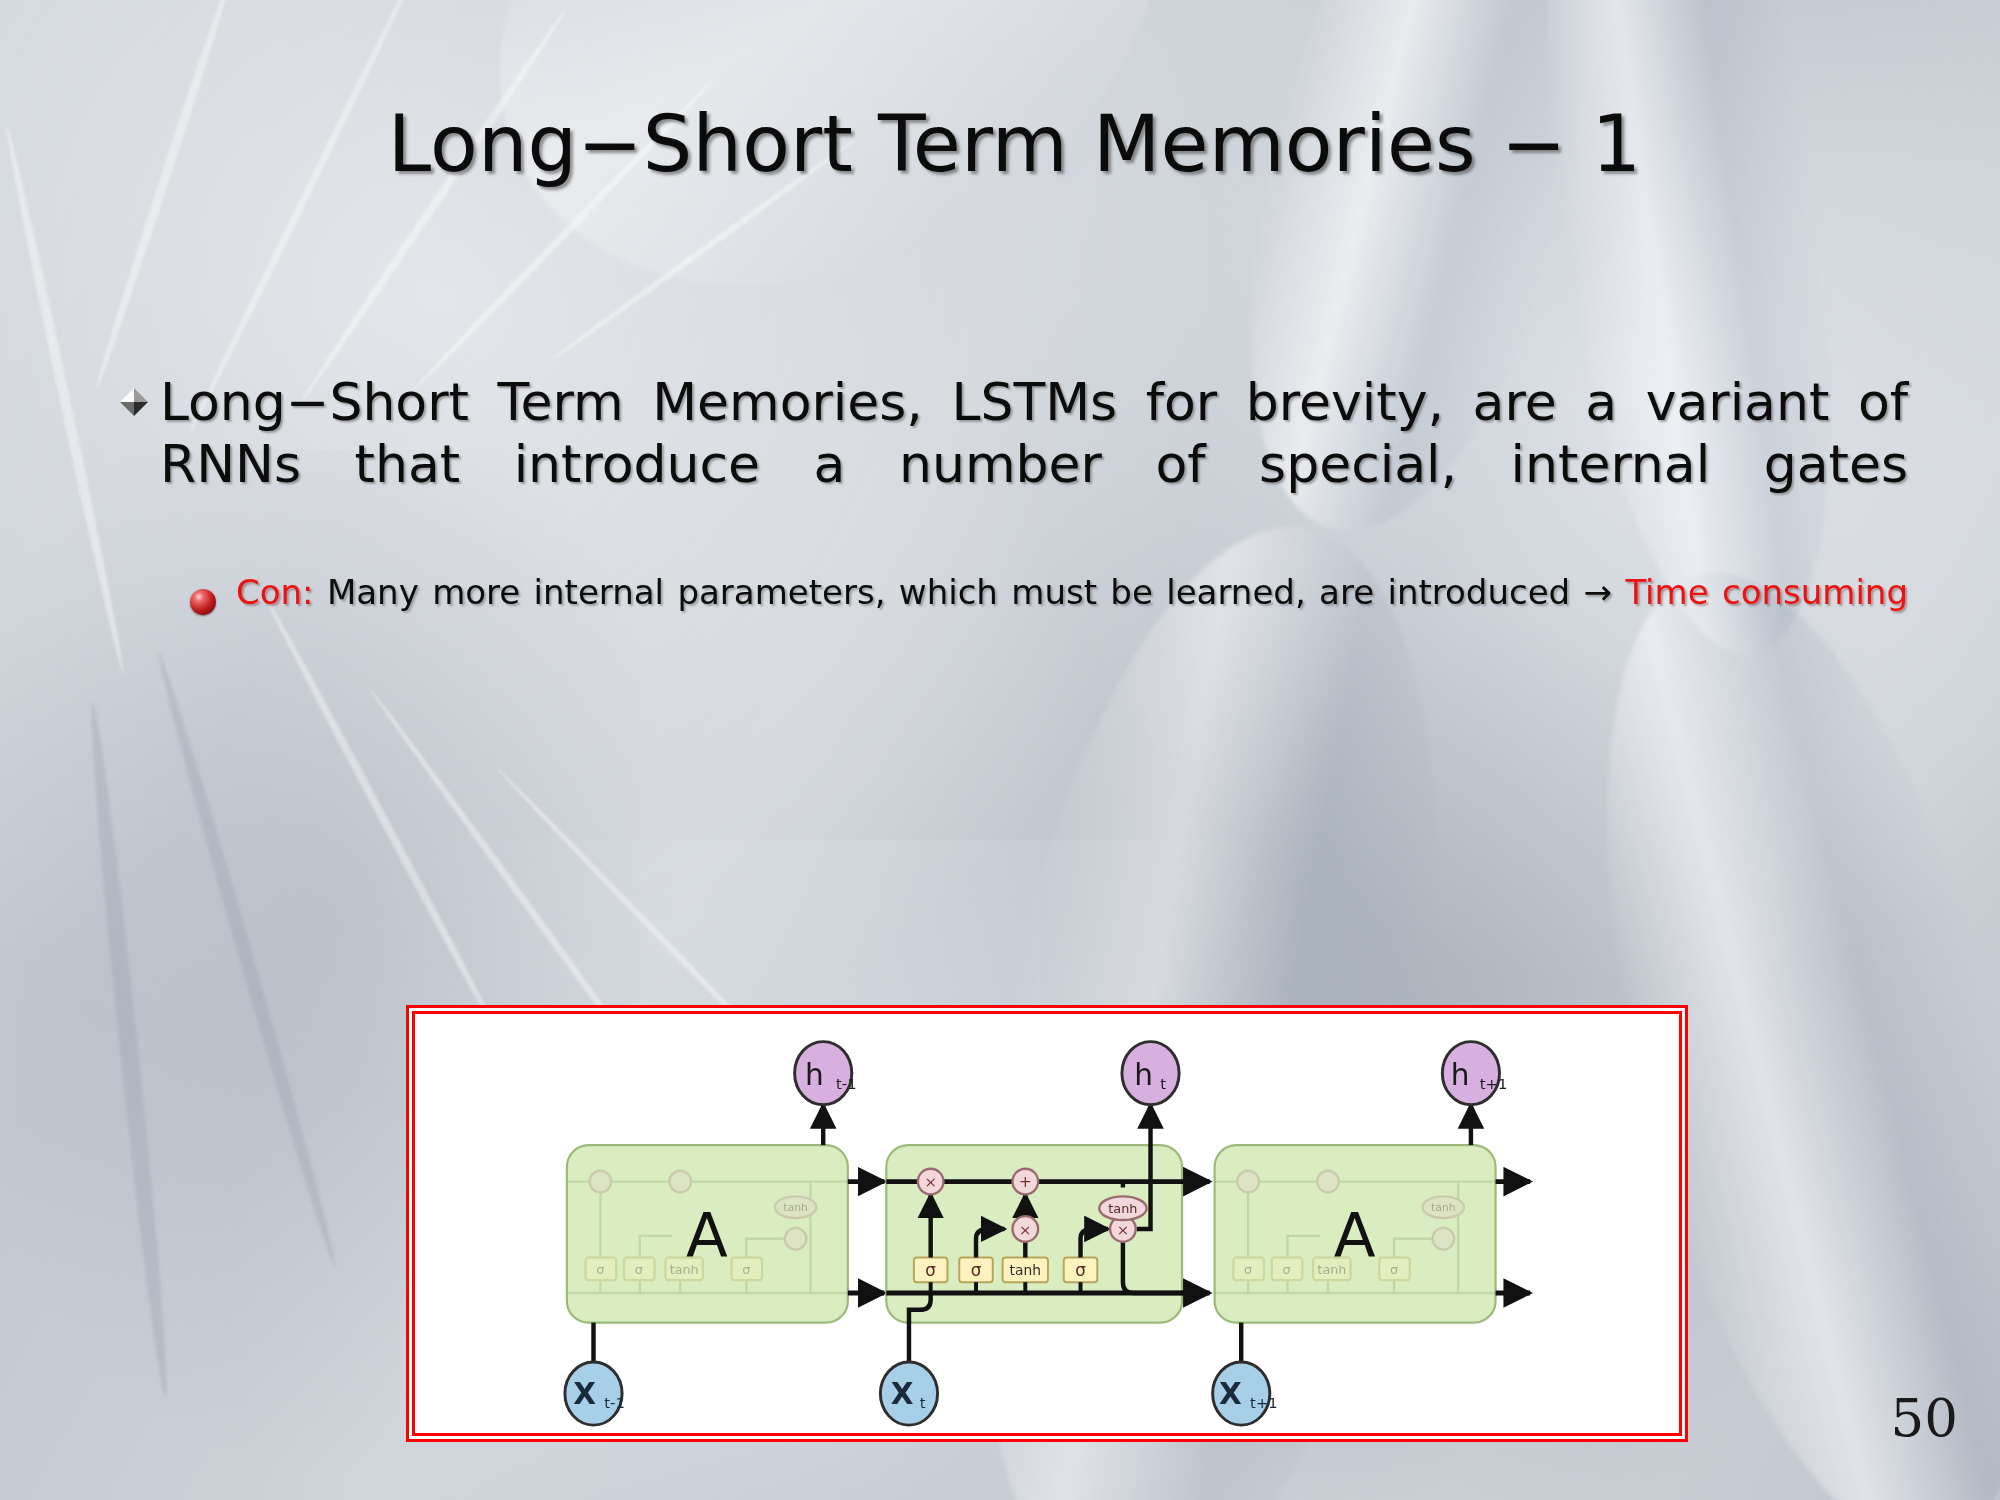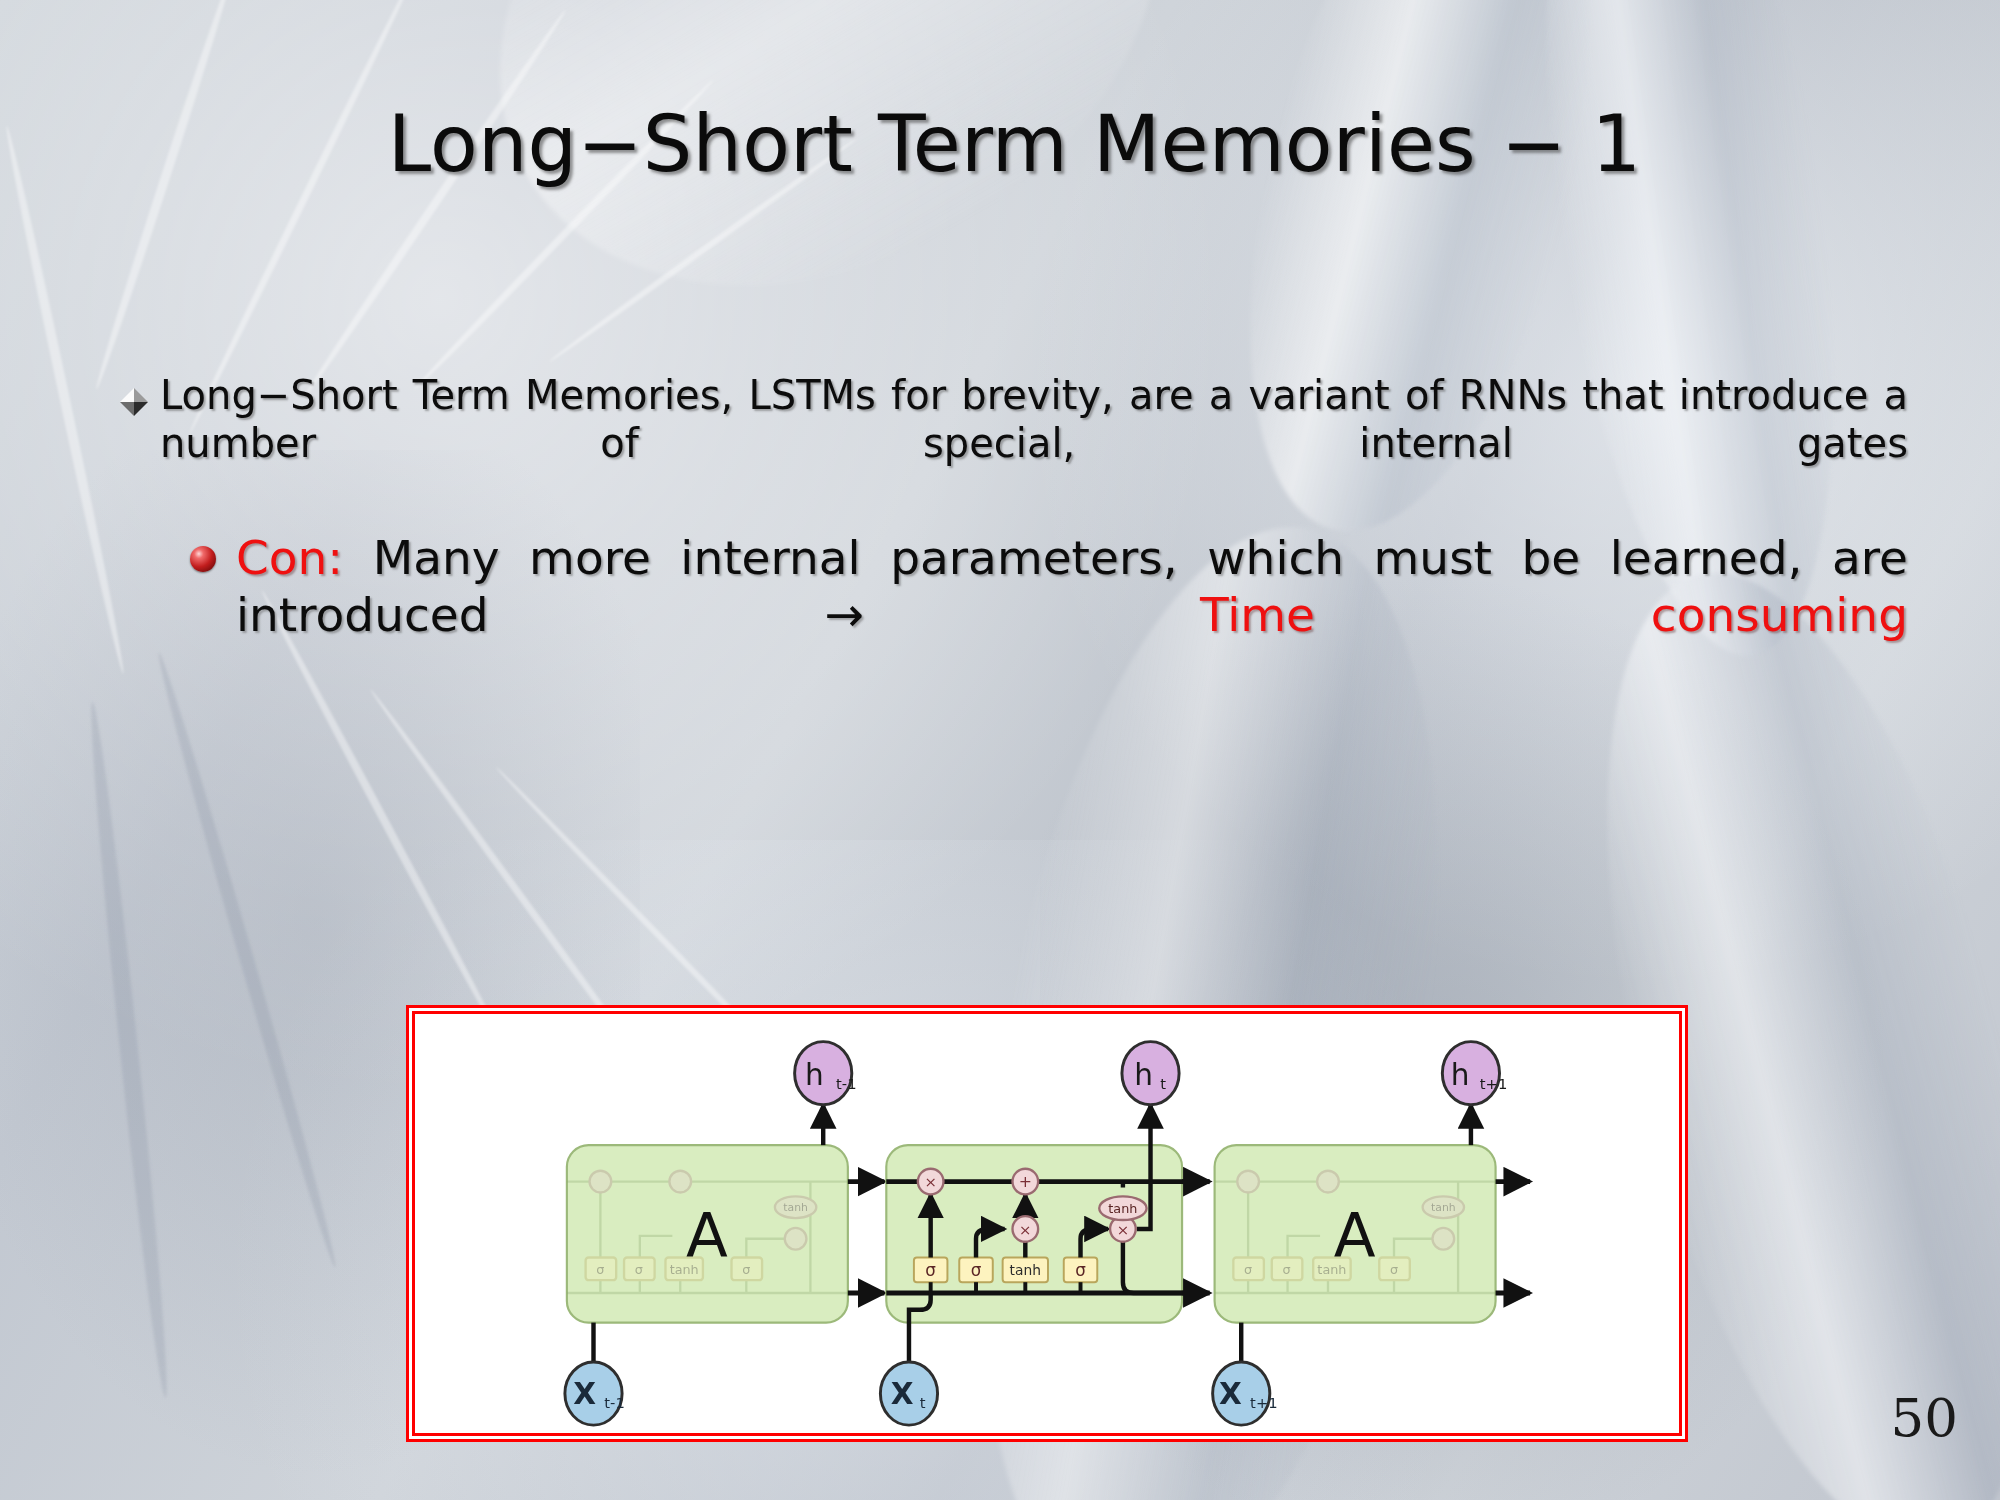--- a/index.html
+++ b/index.html
@@ -74,7 +74,7 @@
 
   .lvl1 .txt{
     flex:1;
-    font-size:40px;line-height:1.19;color:#0c0c0c;
+    font-size:52px;line-height:1.19;color:#0c0c0c;
     text-align:justify;text-justify:inter-word;
     text-shadow:2px 2px 2px rgba(80,80,80,.45);
   }

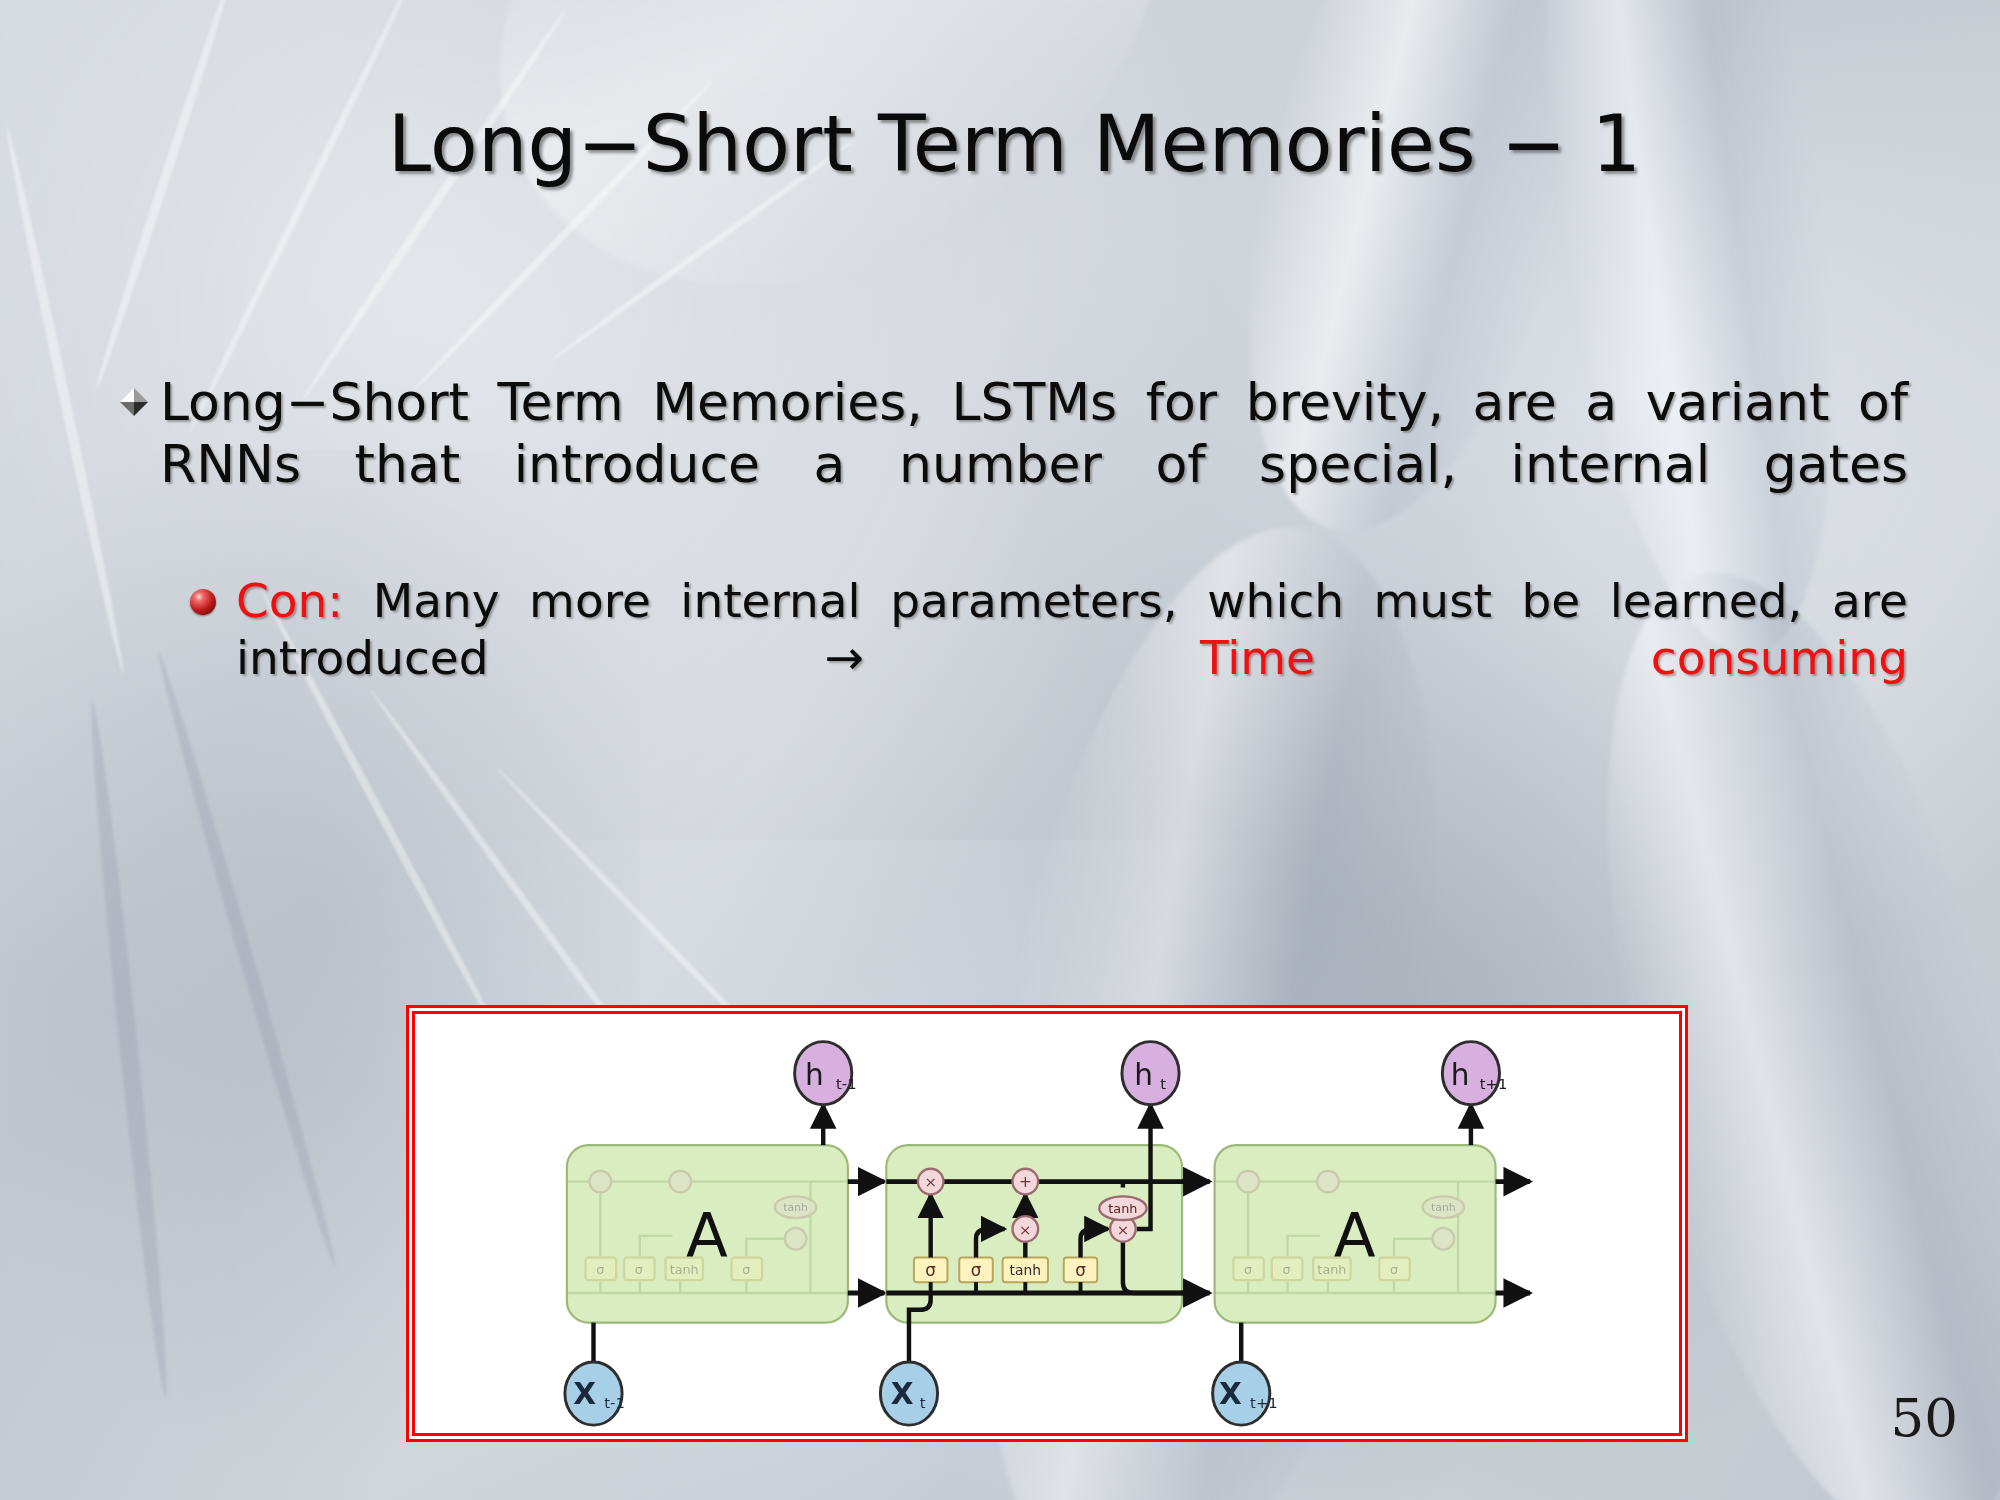--- a/index.html
+++ b/index.html
@@ -89,7 +89,7 @@
     box-shadow:0 1px 2px rgba(0,0,0,.45);
   }
   .lvl2 .txt{
-    flex:1;font-size:47px;line-height:1.22;color:#0c0c0c;
+    flex:1;font-size:34px;line-height:1.22;color:#0c0c0c;
     text-align:justify;text-justify:inter-word;
     text-shadow:2px 2px 2px rgba(80,80,80,.42);
   }

